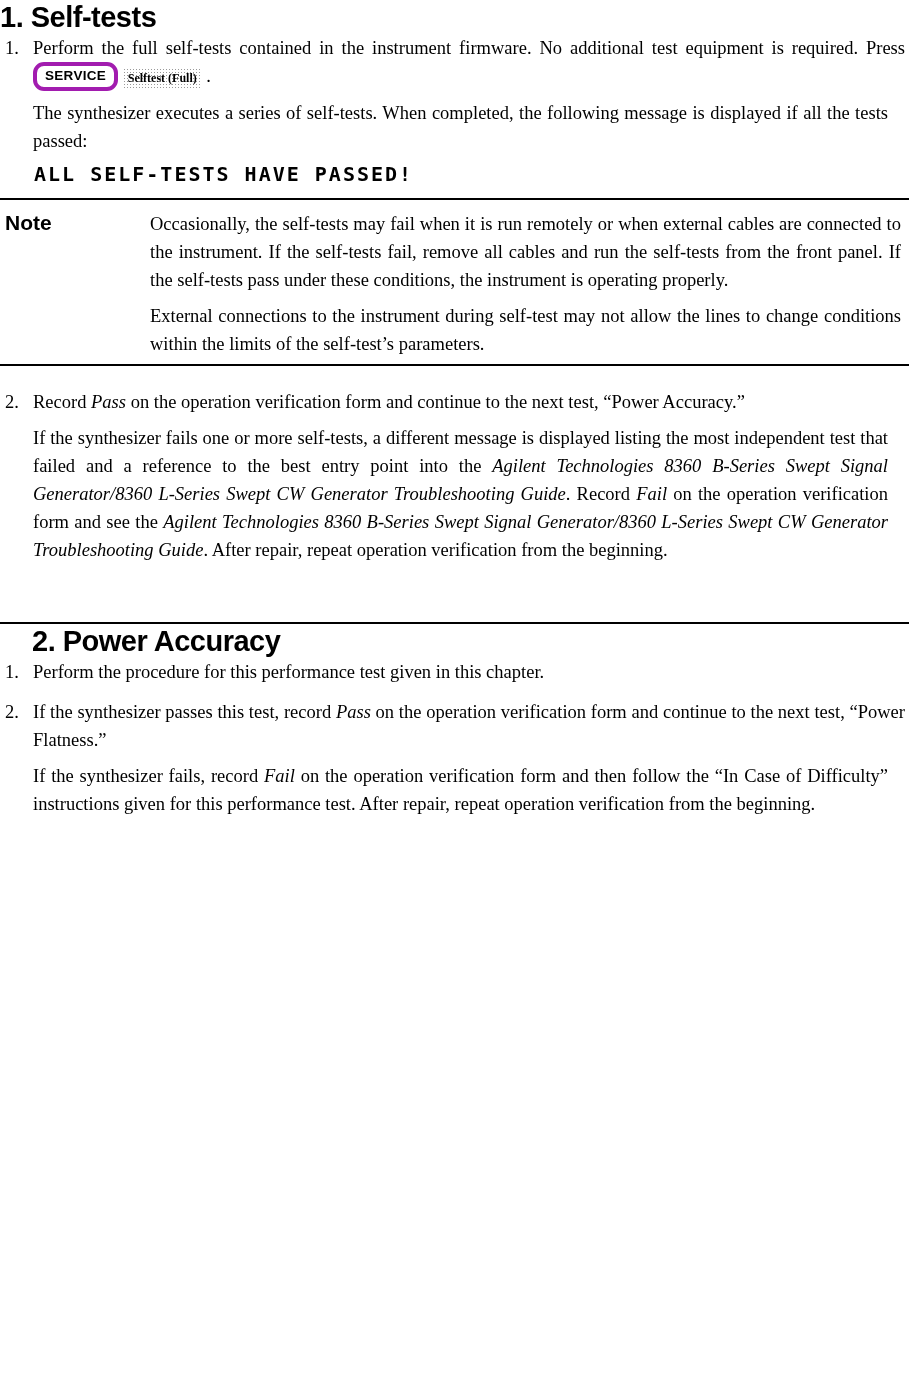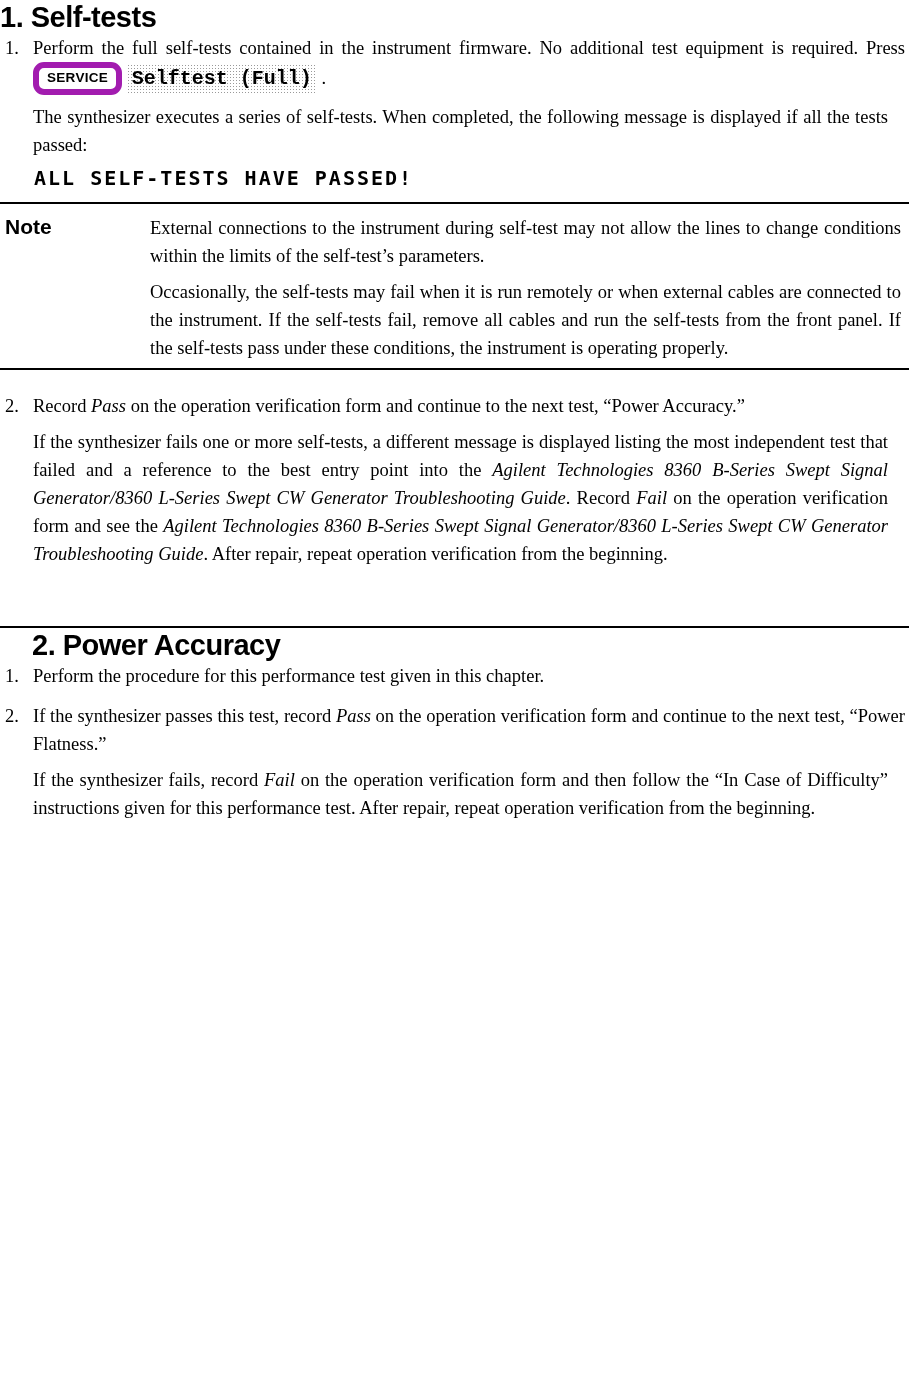--- a/index.html
+++ b/index.html
@@ -46,7 +46,7 @@
     display:inline-block;
     font-family:"Liberation Sans", sans-serif;
     font-size:13.5px; font-weight:bold; letter-spacing:0.3px;
-    border:6px solid #a21caf; border-radius:11px;
+    border:4px solid #a21caf; border-radius:11px;
     padding:3px 8px 4px; line-height:1; vertical-align:2px;
     white-space:nowrap;
   }

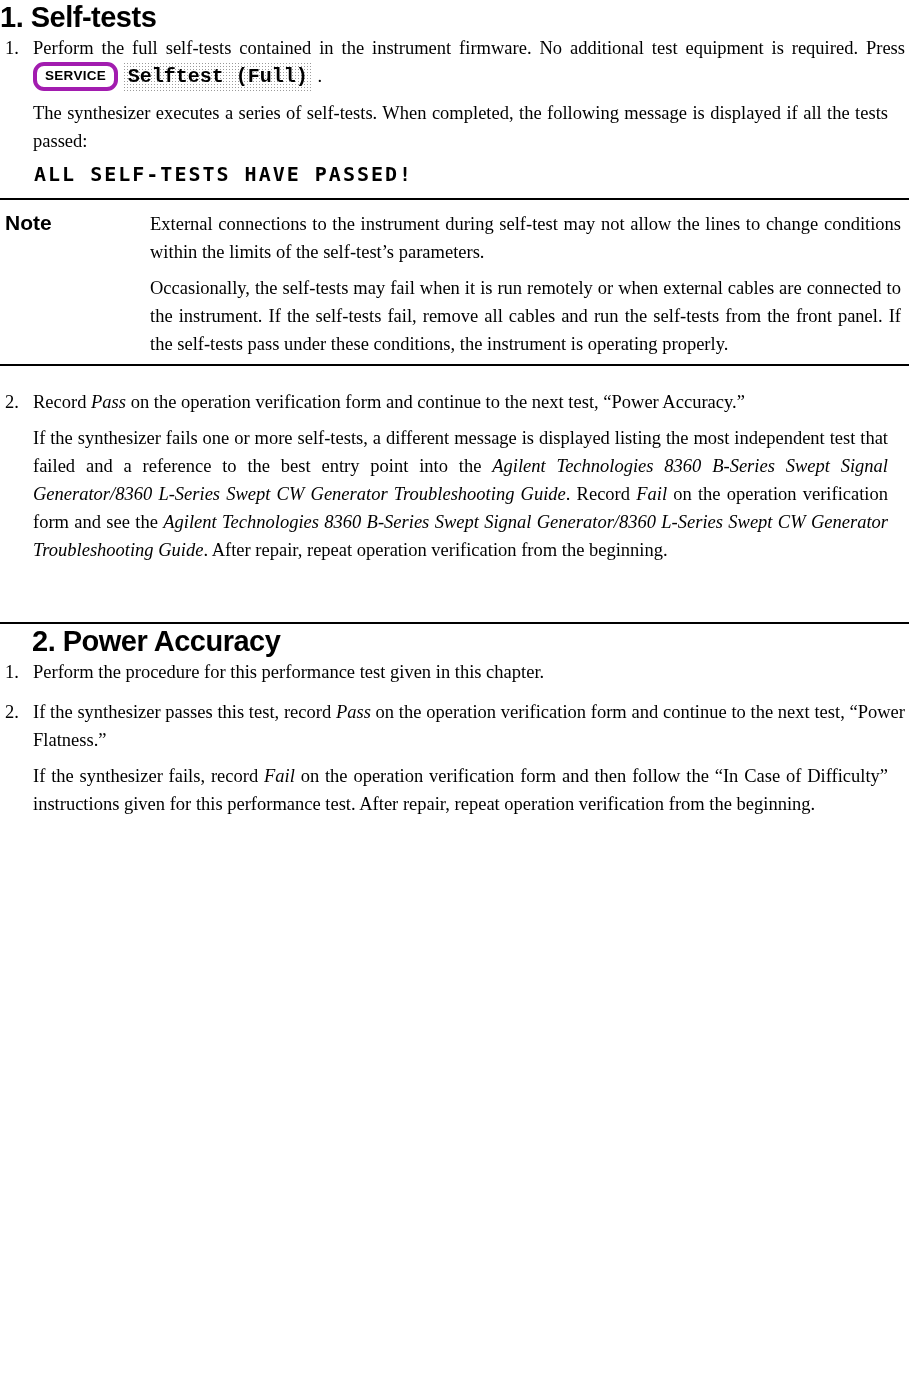--- a/index.html
+++ b/index.html
@@ -51,8 +51,8 @@
     white-space:nowrap;
   }
   .softkey {
-    font-family:Liberation Mono, monospace;
-    font-size:20px; font-weight:bold; line-height:1;
+    font-family:Liberation Serif, serif;
+    font-size:12px; font-weight:bold; line-height:1;
     padding:3px 5px;
     background-image:radial-gradient(circle, #999999 0.9px, rgba(0,0,0,0) 1px);
     background-size:3px 3px;

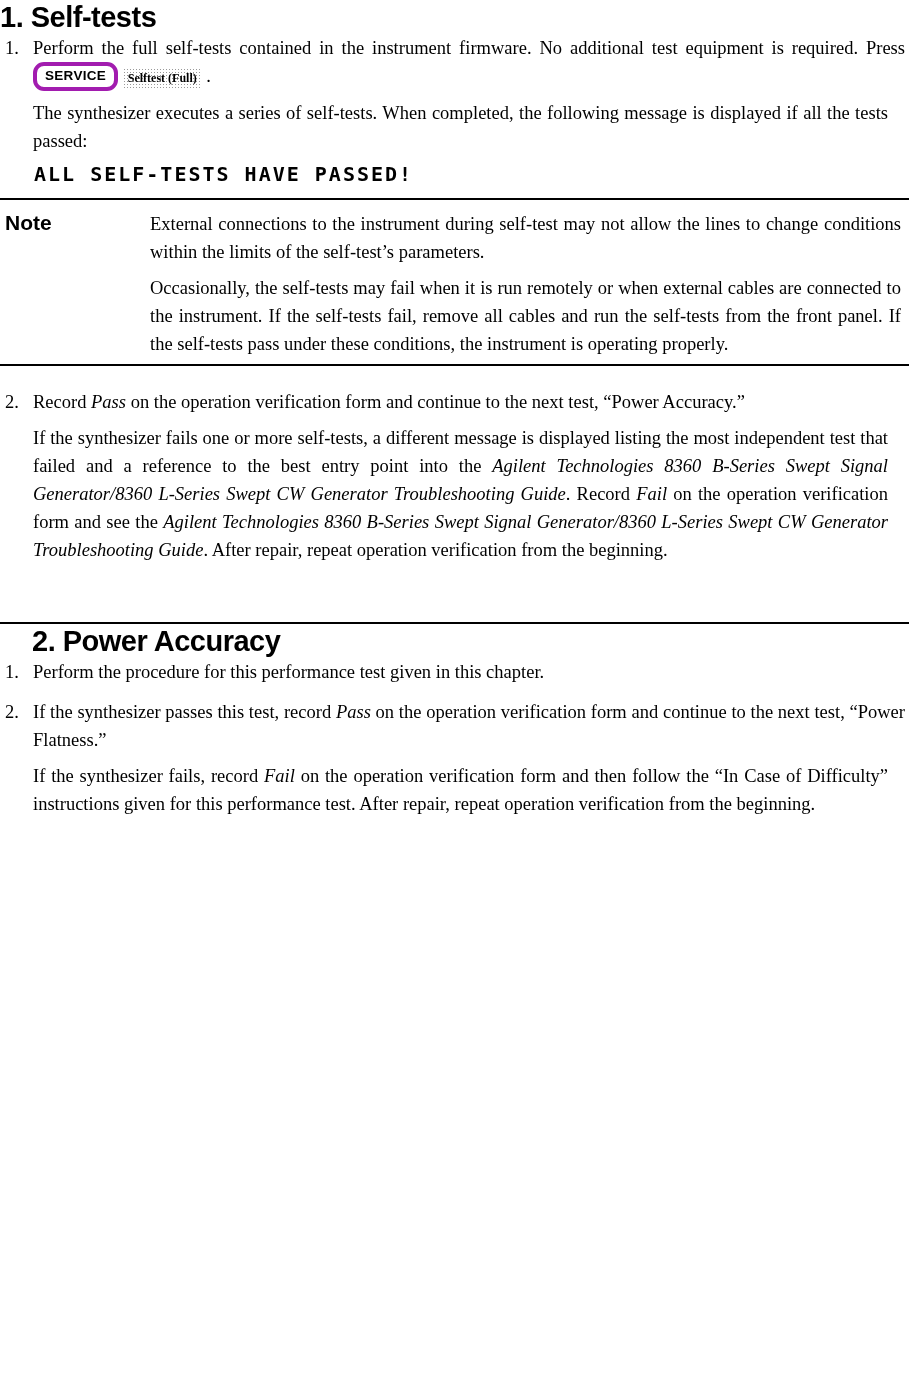--- a/index.html
+++ b/index.html
@@ -89,8 +89,8 @@
   <div class="note pad">
     <div class="note-label">Note</div>
     <div class="note-body">
+      <p>Occasionally, the self-tests may fail when it is run remotely or when external cables are connected to the instrument. If the self-tests fail, remove all cables and run the self-tests from the front panel. If the self-tests pass under these conditions, the instrument is operating properly.</p>
       <p>External connections to the instrument during self-test may not allow the lines to change conditions within the limits of the self-test’s parameters.</p>
-      <p>Occasionally, the self-tests may fail when it is run remotely or when external cables are connected to the instrument. If the self-tests fail, remove all cables and run the self-tests from the front panel. If the self-tests pass under these conditions, the instrument is operating properly.</p>
     </div>
   </div>
 

